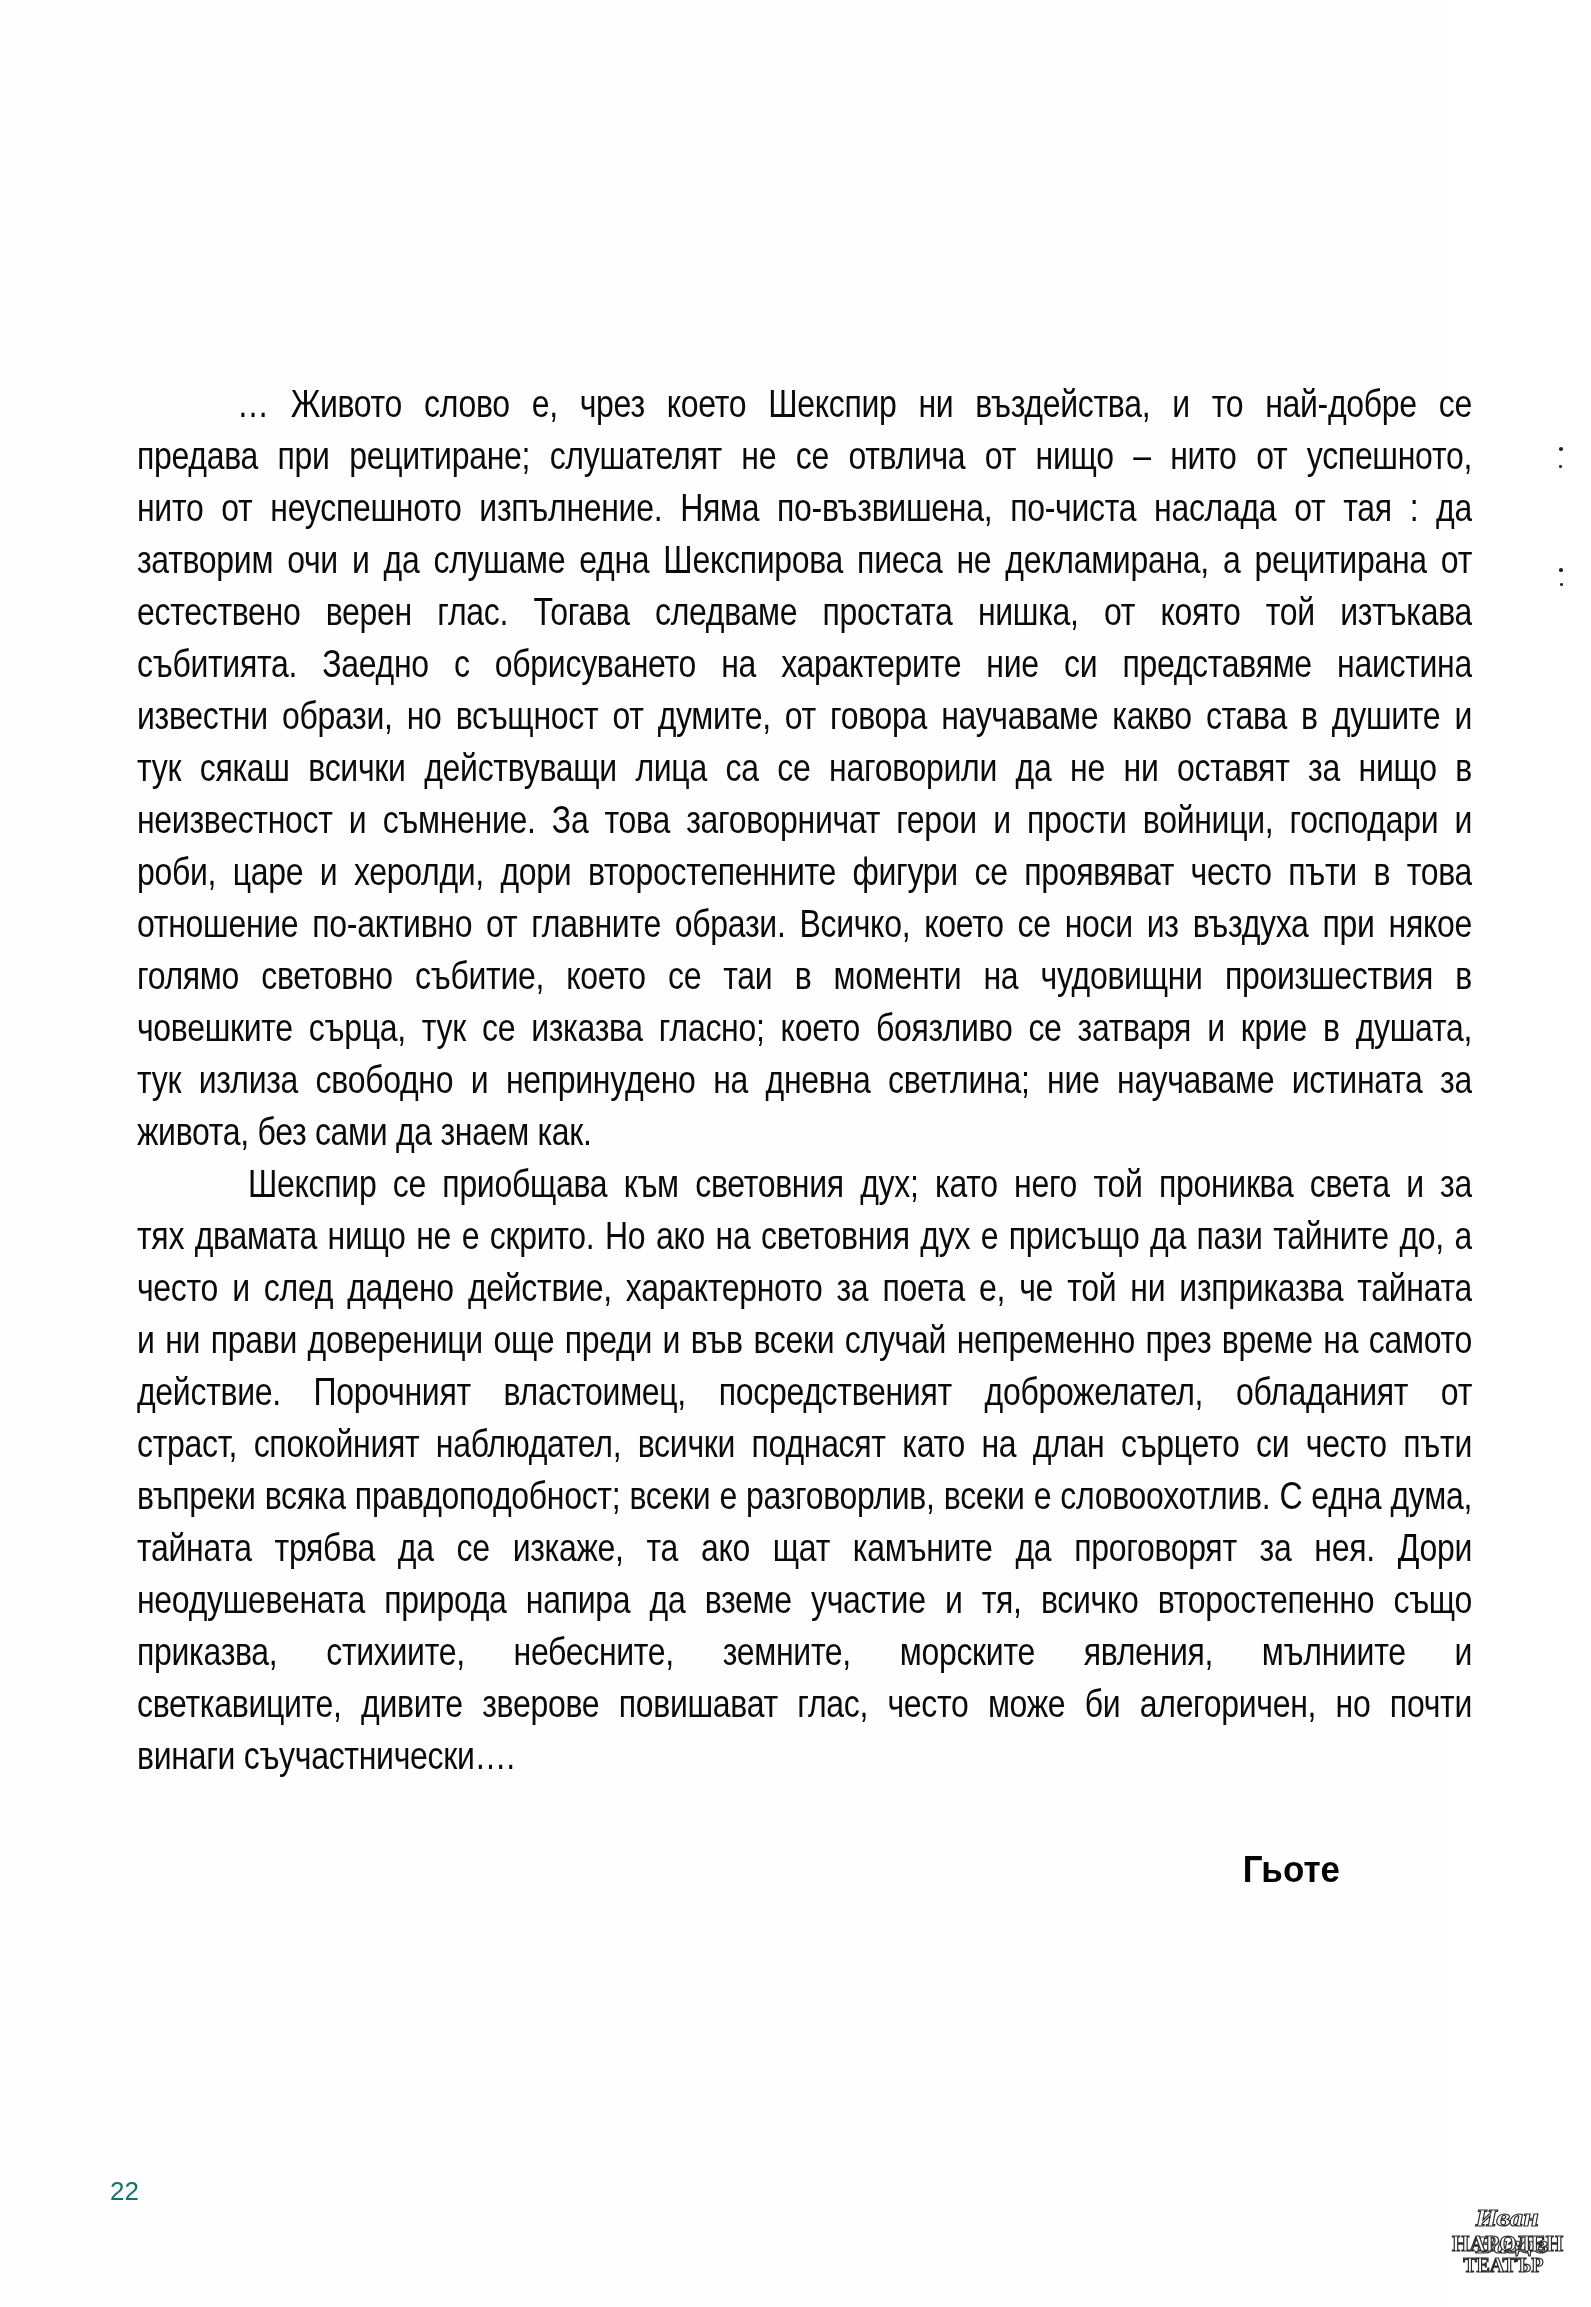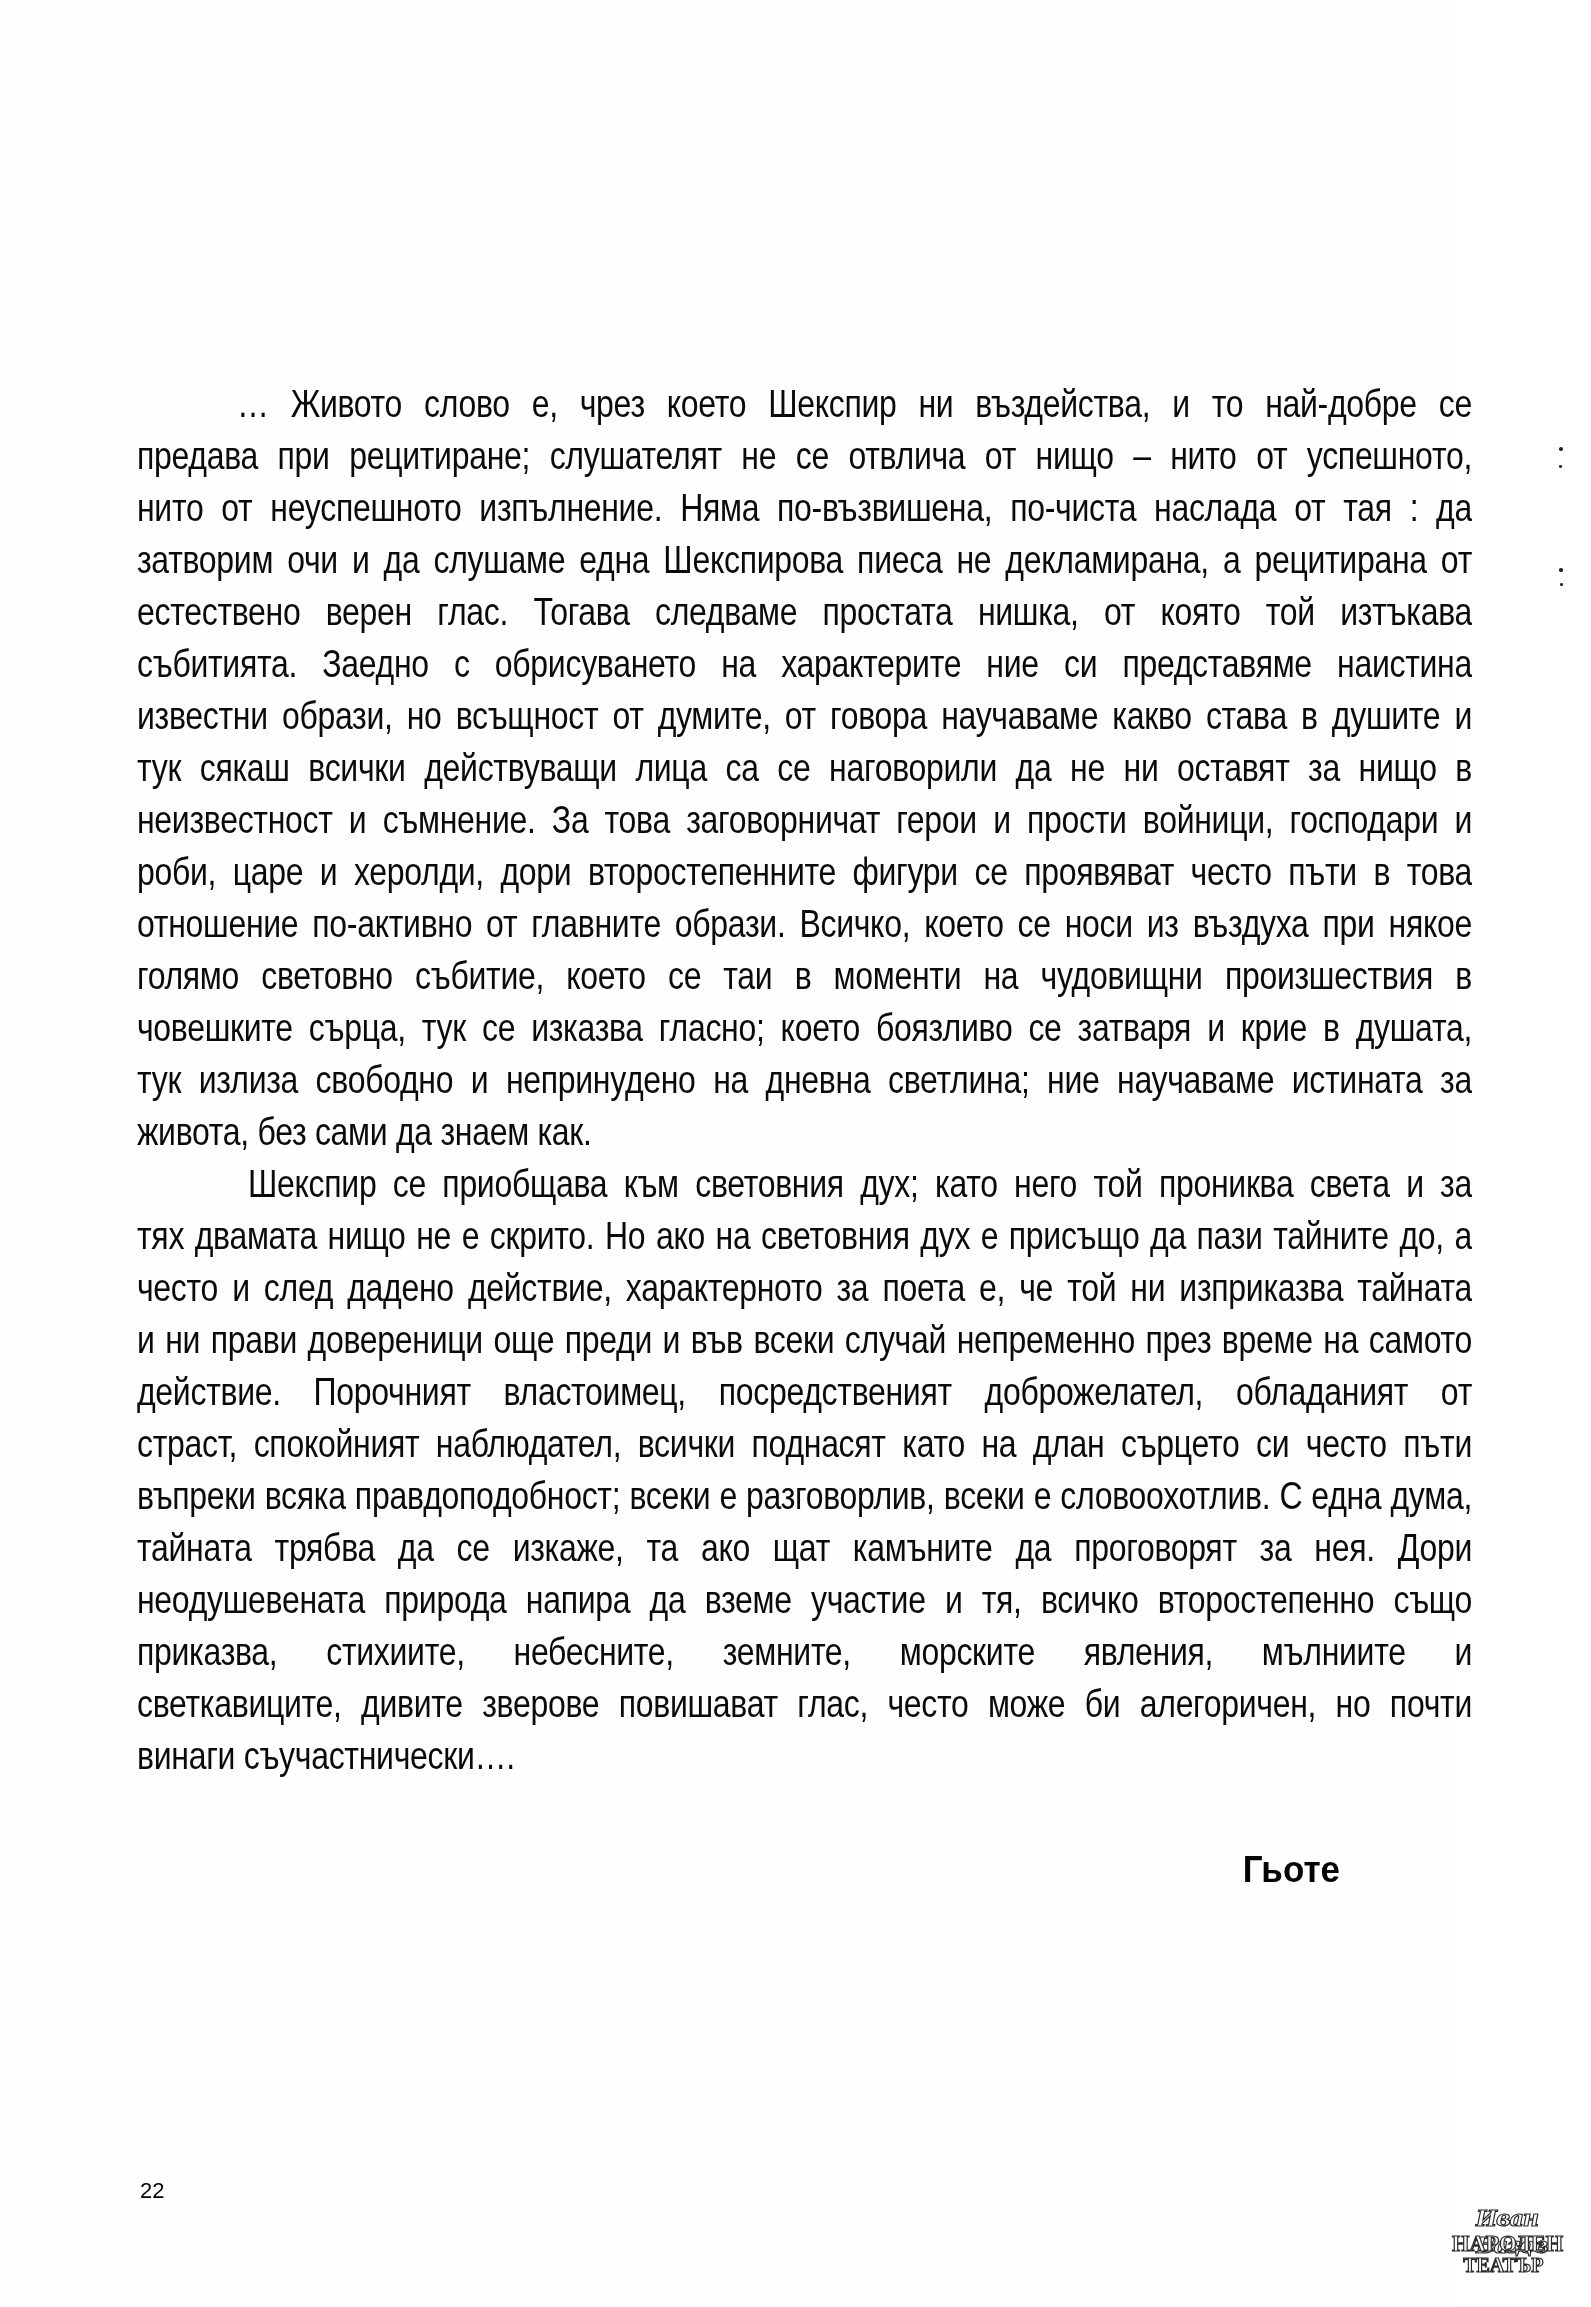--- a/index.html
+++ b/index.html
@@ -45,12 +45,12 @@
 
   .page-number {
     position: absolute;
-    left: 140px;
+    left: 110px;
     top: 2176px;
     font-family: "Liberation Sans", sans-serif;
-    font-size: 22px;
+    font-size: 26px;
     line-height: 30px;
-    color: #000000;
+    color: #0f766e;
   }
 
   .speck { position: absolute; background: #222; border-radius: 50%; }

